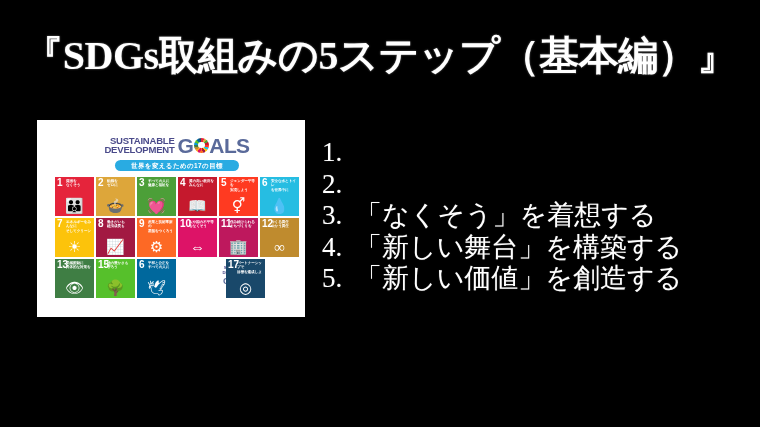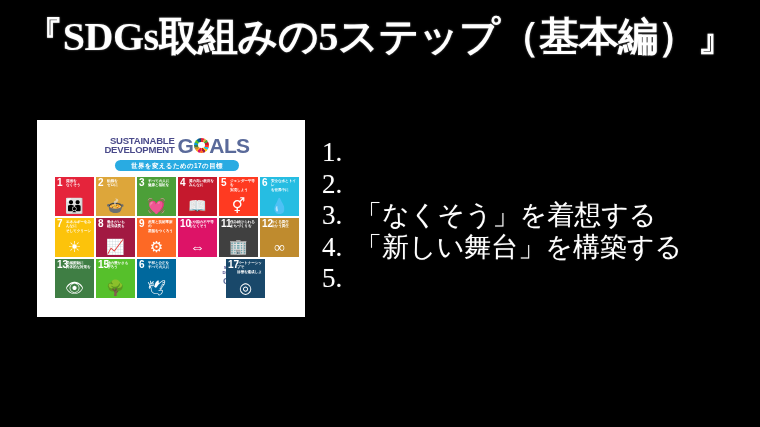--- a/index.html
+++ b/index.html
@@ -24,7 +24,7 @@
   .slide-title {
     position: absolute;
     left: 0;
-    top: 12px;
+    top: 31px;
     width: 760px;
     text-align: center;
     color: #ffffff;

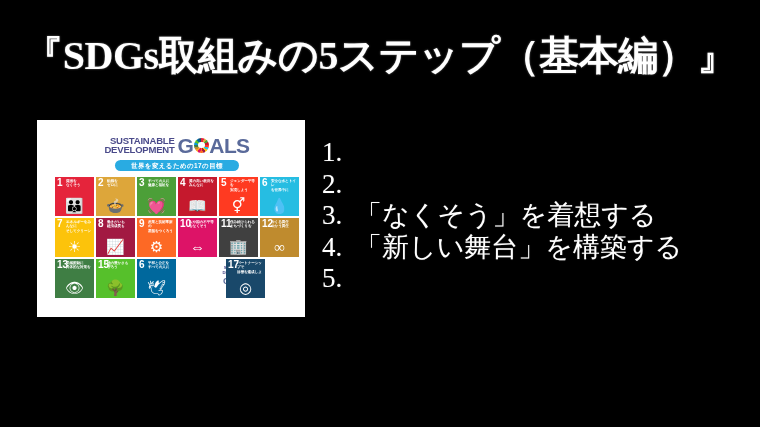--- a/index.html
+++ b/index.html
@@ -334,7 +334,7 @@
 をなくそう</div>
           <div class="goal-icon">⇔</div>
         </div>
-        <div class="goal-tile" style="background: #404040;">
+        <div class="goal-tile" style="background: #be185d;">
           <div class="goal-num">11</div>
           <div class="goal-text" style="white-space: pre-line;">住み続けられる
 まちづくりを</div>

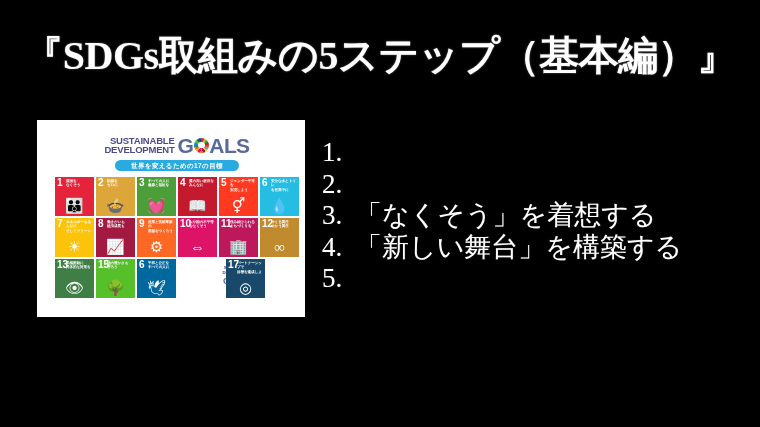--- a/index.html
+++ b/index.html
@@ -401,6 +401,7 @@
       </div>
       <div class="step-row">
         <div class="step-num">5.</div>
+        <div class="step-text">「新しい価値」を創造する</div>
       </div>
     </div>
 

